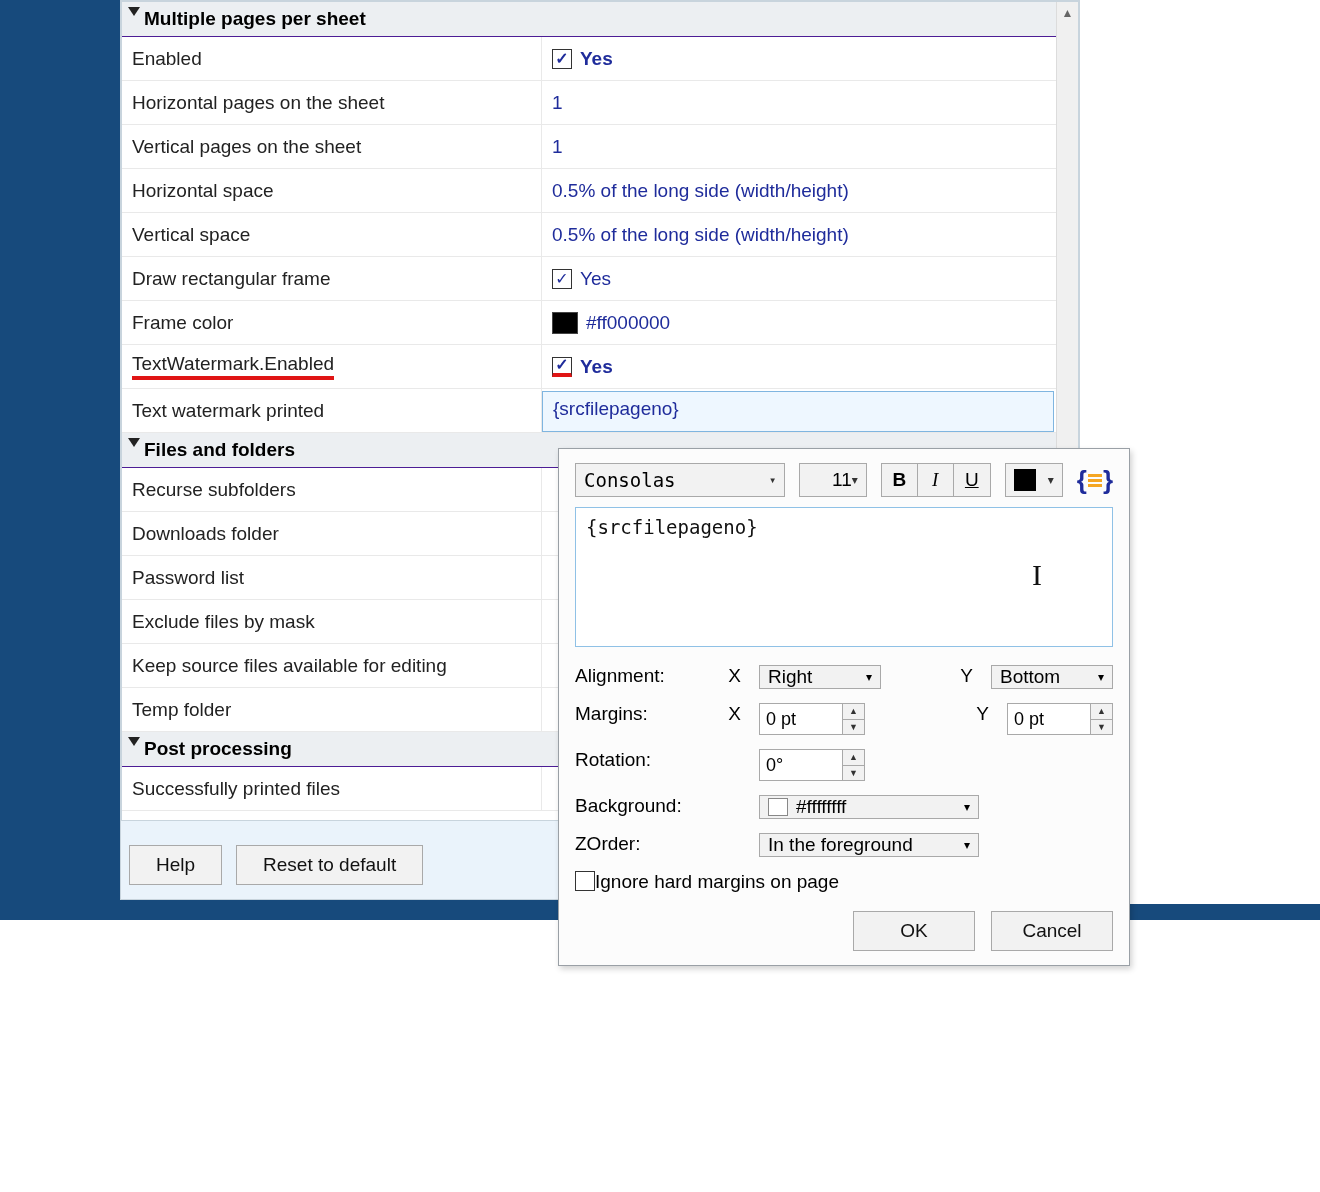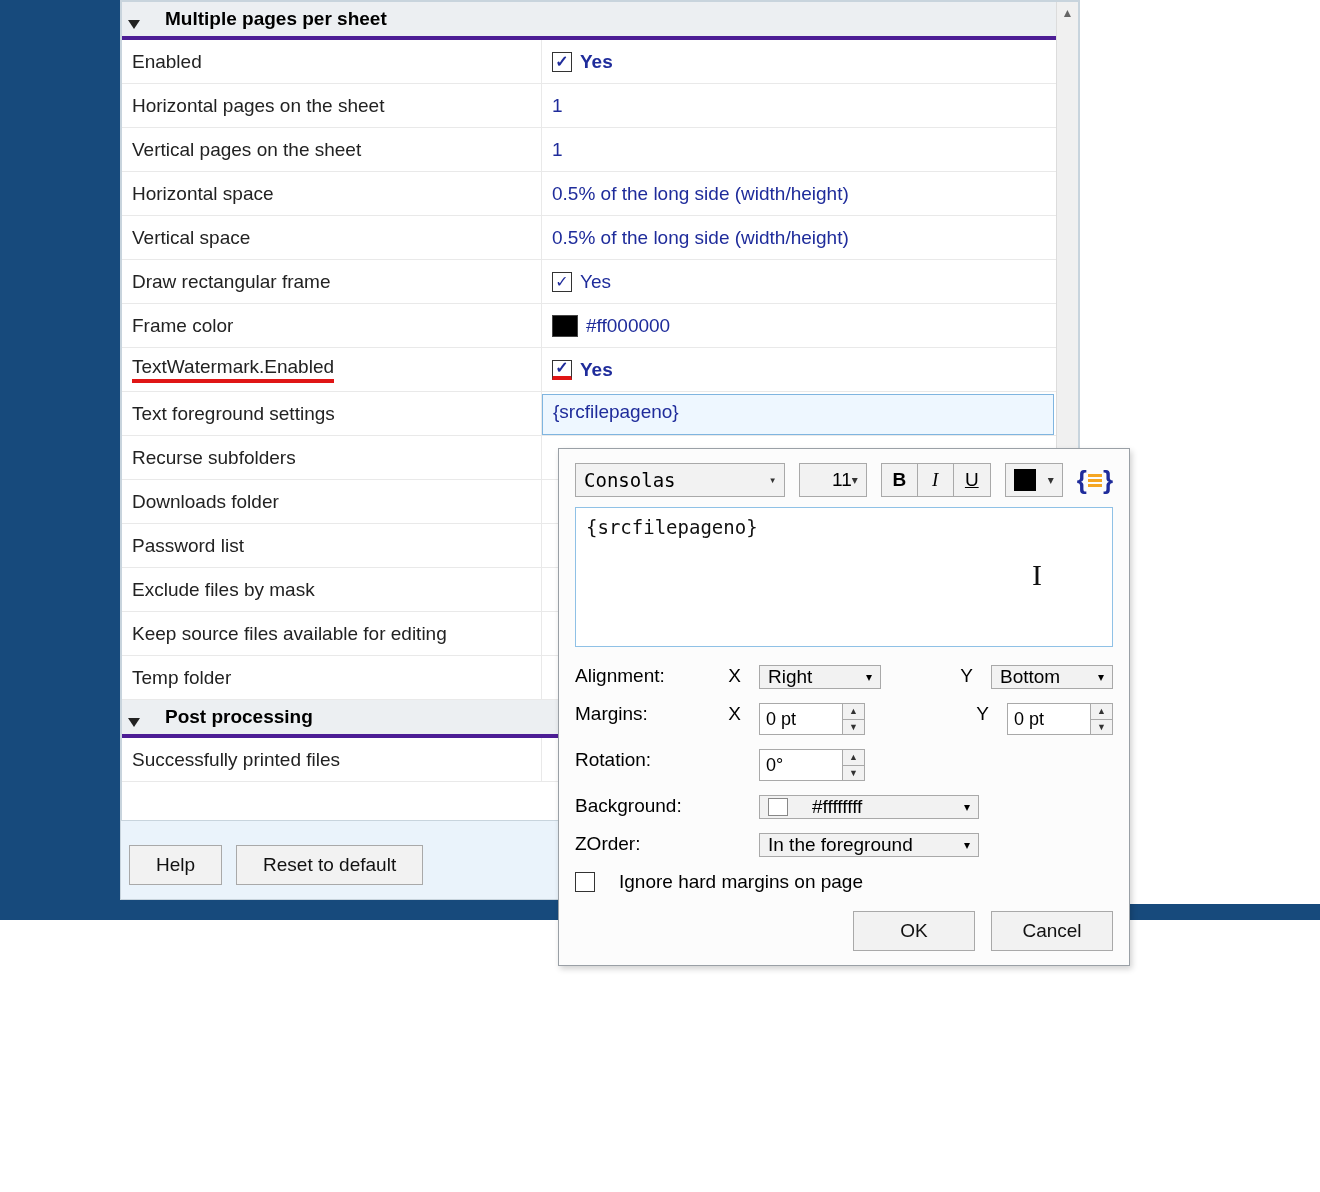--- a/index.html
+++ b/index.html
@@ -35,9 +35,9 @@
   font-weight: 700;
   font-size: 19px;
   display: flex;
-  align-items: flex-end;
-  gap: 25px;
-  border-bottom: 4px solid #4c1d95;
+  align-items: flex-start;
+  gap: 4px;
+  border-bottom: 1px solid #4c1d95;
 }
 .triangle {
   width: 0; height: 0;

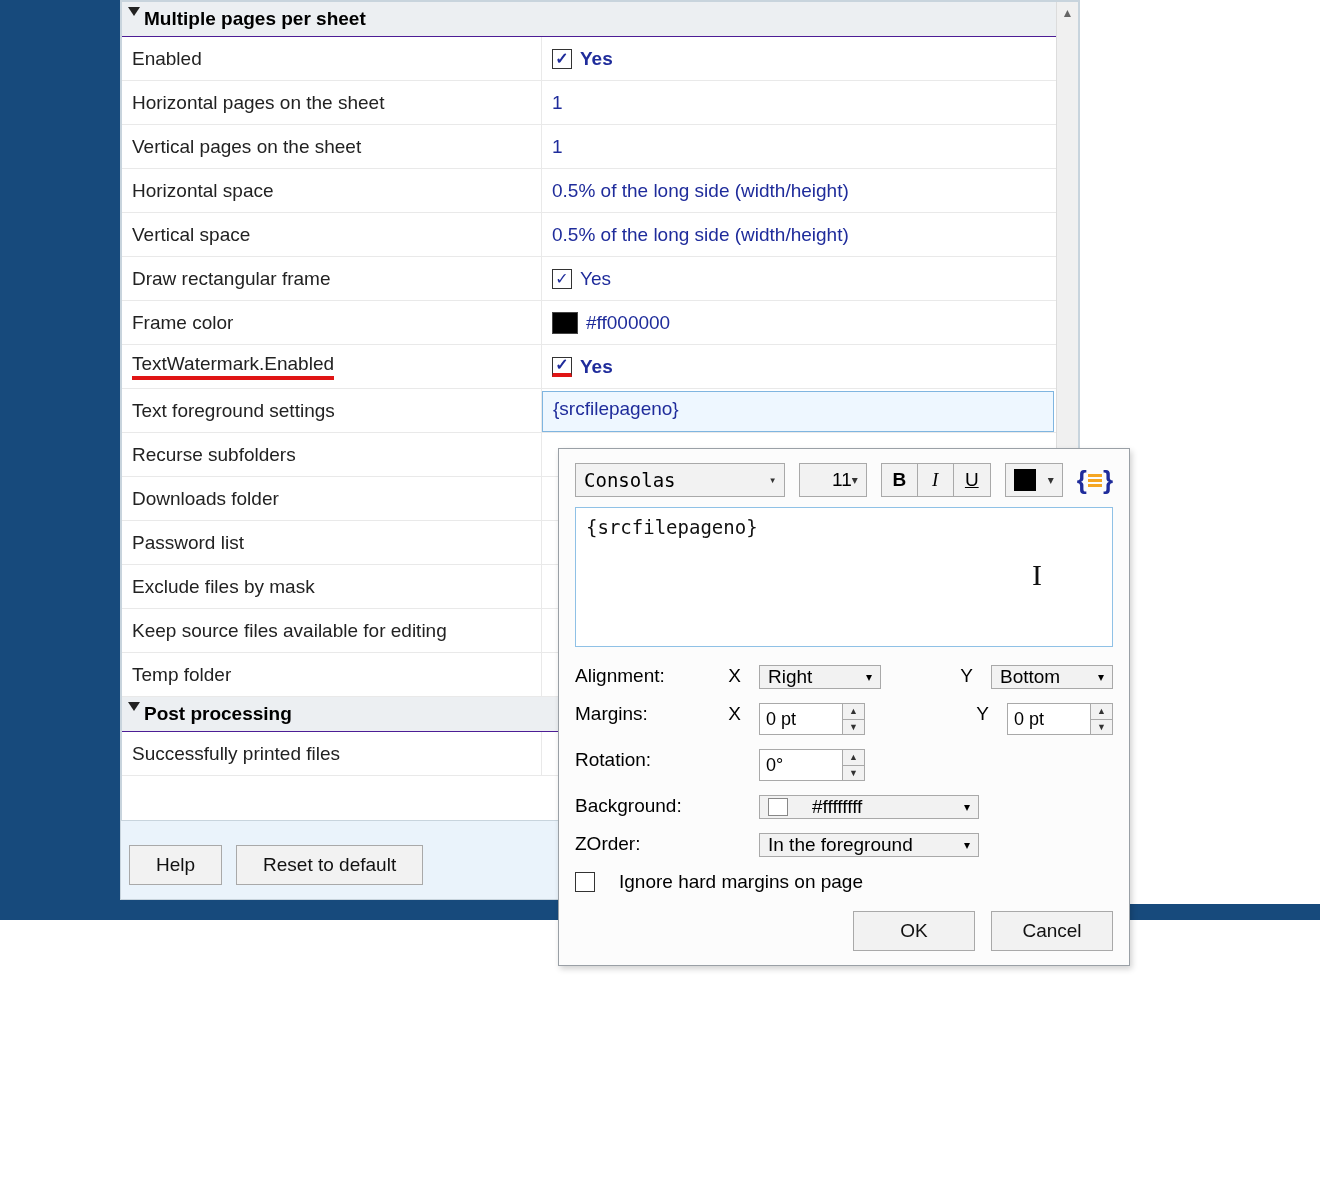--- a/index.html
+++ b/index.html
@@ -289,7 +289,7 @@
     </div>
 
     <div class="prop-row" style="background:#fff;">
-      <div class="prop-label">Text foreground settings</div>
+      <div class="prop-label">Text watermark printed</div>
       <div class="tw-input-row">{srcfilepageno}</div>
     </div>
 

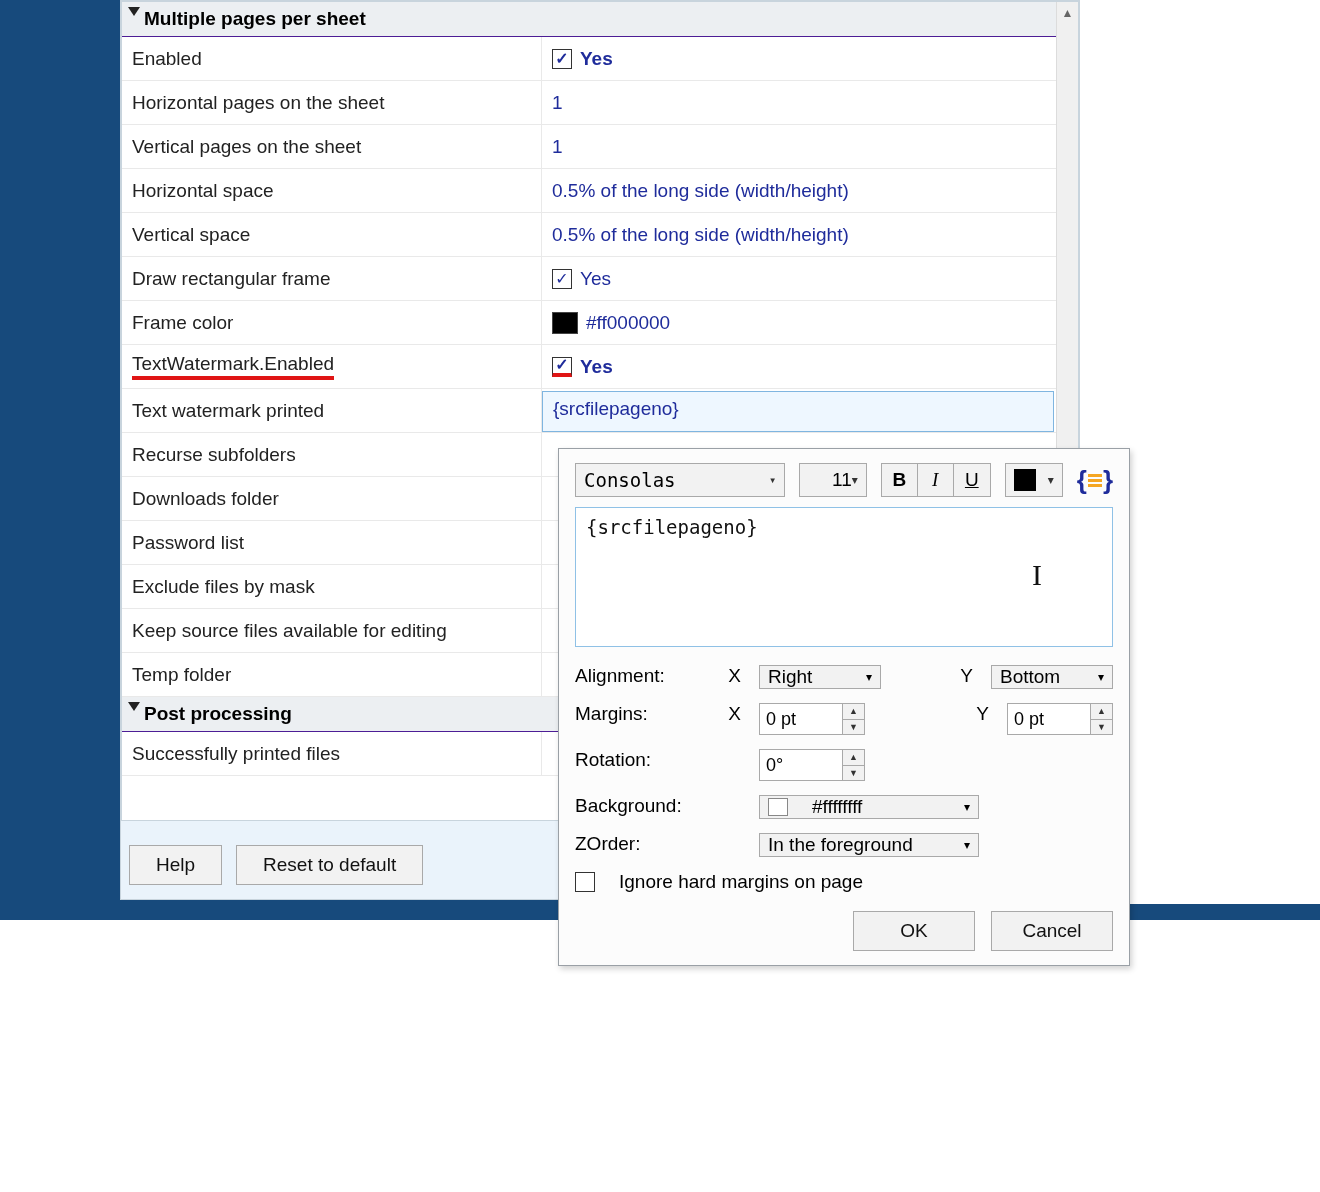--- a/index.html
+++ b/index.html
@@ -293,6 +293,10 @@
       <div class="tw-input-row">{srcfilepageno}</div>
     </div>
 
+    <div class="section-header">
+      <span class="triangle"></span>
+      <span>Files and folders</span>
+    </div>
     <div class="prop-row">
         <div class="prop-label">Recurse subfolders</div>
         <div class="prop-value"></div>

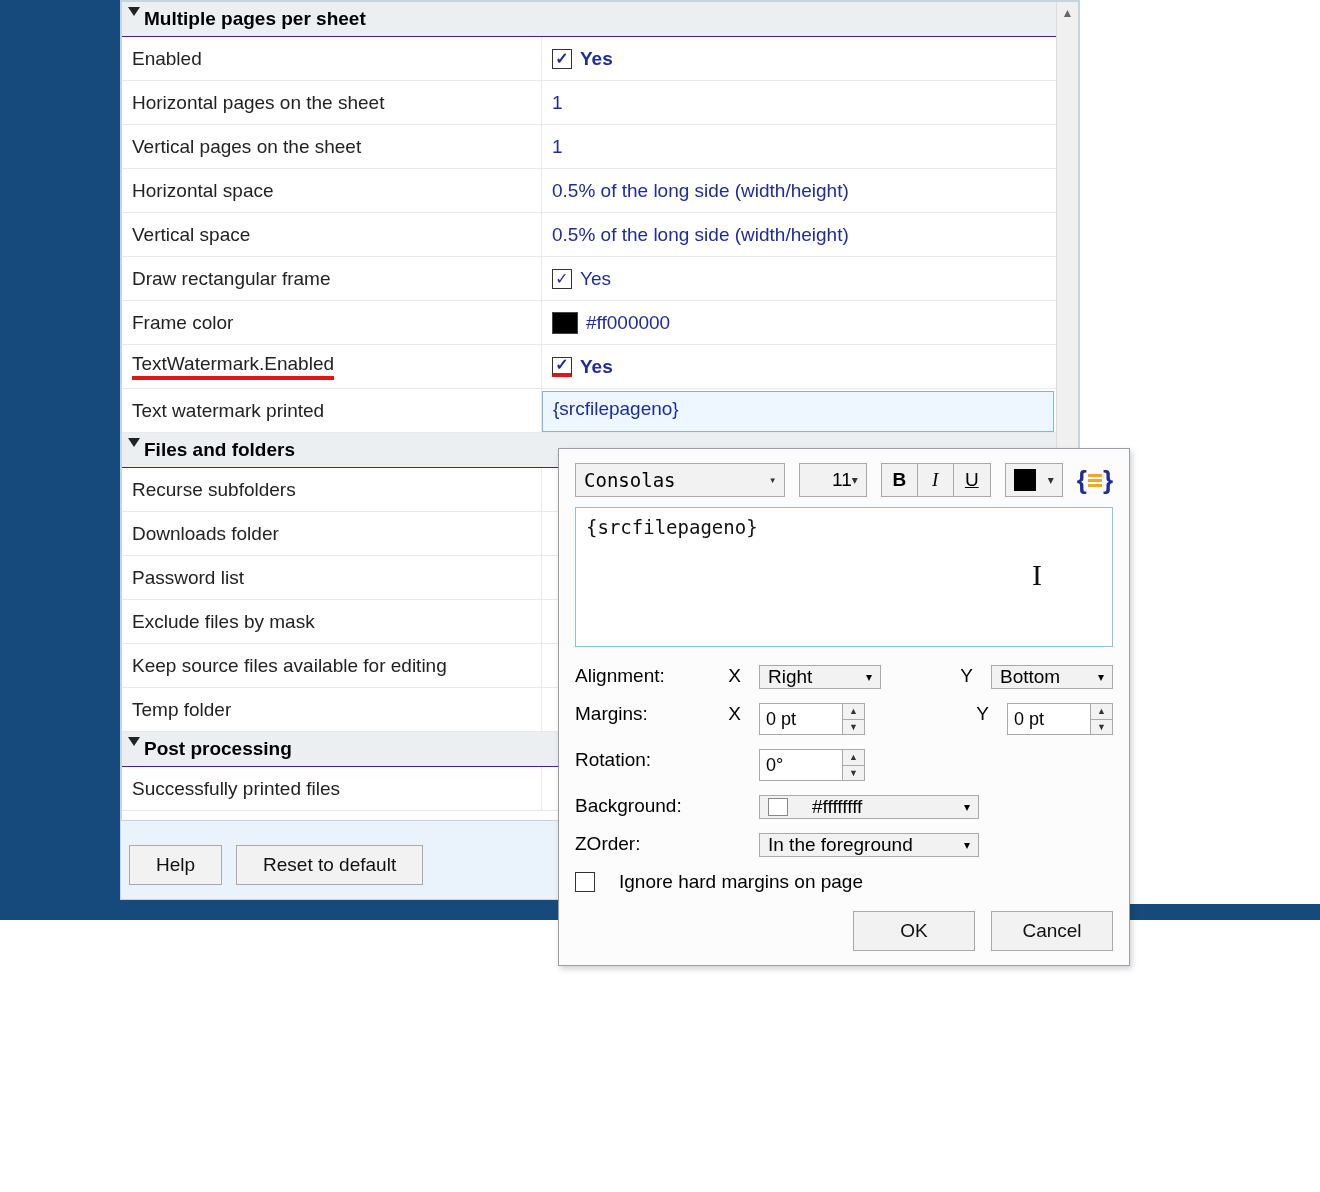--- a/index.html
+++ b/index.html
@@ -430,7 +430,7 @@
     <div class="form-label">Background:</div>
     <div style="width:18px"></div>
     <div class="dd bg">
-      <span style="display:flex;align-items:center;gap:24px;">
+      <span style="display:flex;align-items:center;gap:8px;">
           <span style="width:20px;height:18px;border:1px solid #888;background:#fff;"></span>
           <span>#ffffffff</span>
         </span>

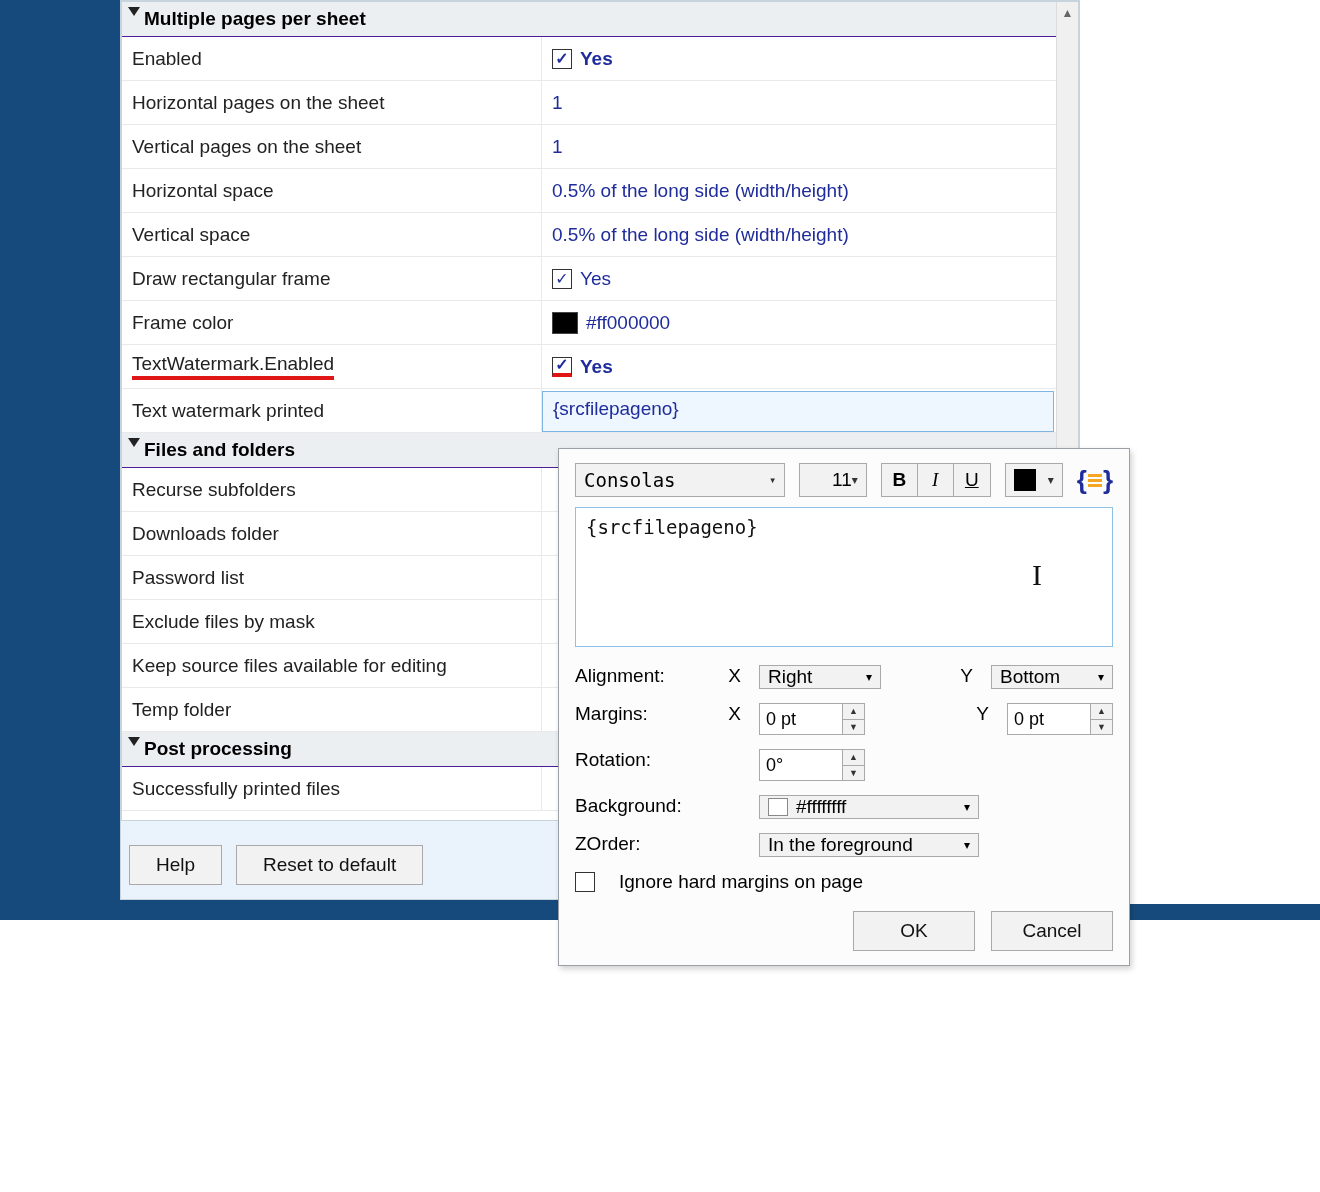--- a/index.html
+++ b/index.html
@@ -210,7 +210,7 @@
 }
 .spinner .spins div:first-child { border-bottom:1px solid #a9a9a9; }
 
-.cb-row { display:flex; align-items:center; gap:24px; margin-top:1px; margin-bottom:18px;}
+.cb-row { display:flex; gap:0; margin-top:1px; margin-bottom:18px;}
 .footer-btns { display:flex; justify-content:flex-end; gap:16px; }
 .footer-btns .btn { width: 122px; text-align:center; padding: 8px 0;}
 

